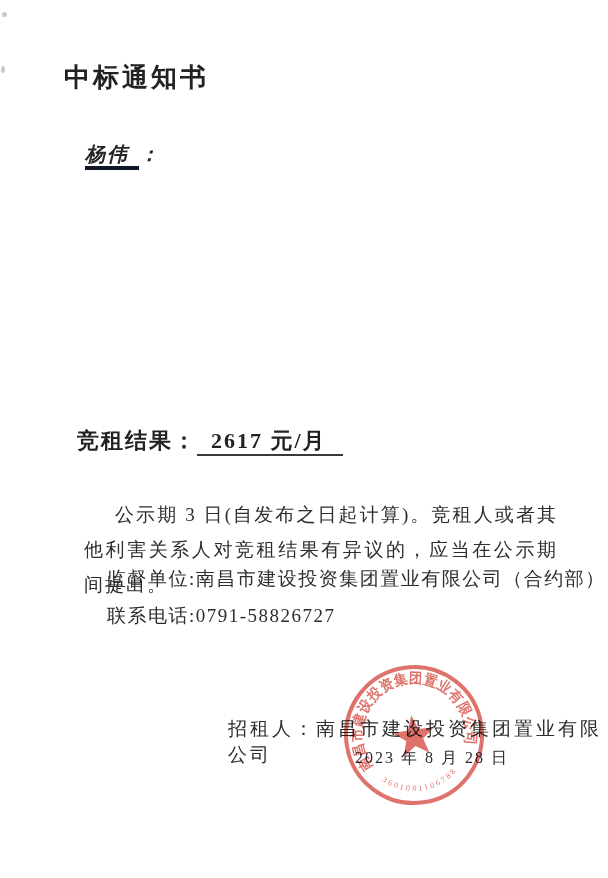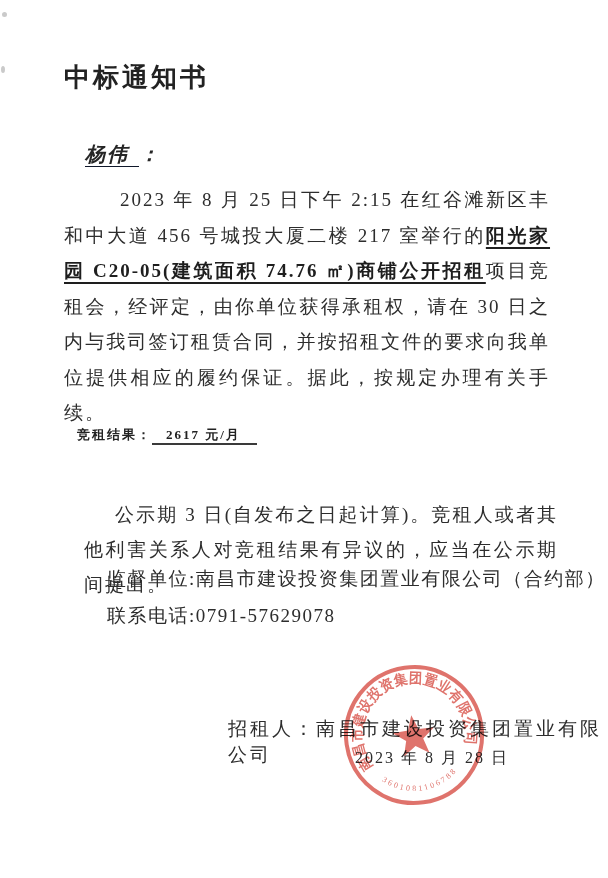--- a/index.html
+++ b/index.html
@@ -25,7 +25,7 @@
     font-style: italic; letter-spacing: 2px;
   }
   .salutation .name {
-    border-bottom: 1px solid #0f172a;
+    border-bottom: 4px solid #0f172a;
     padding-right: 10px; padding-bottom: 1px;
   }
 

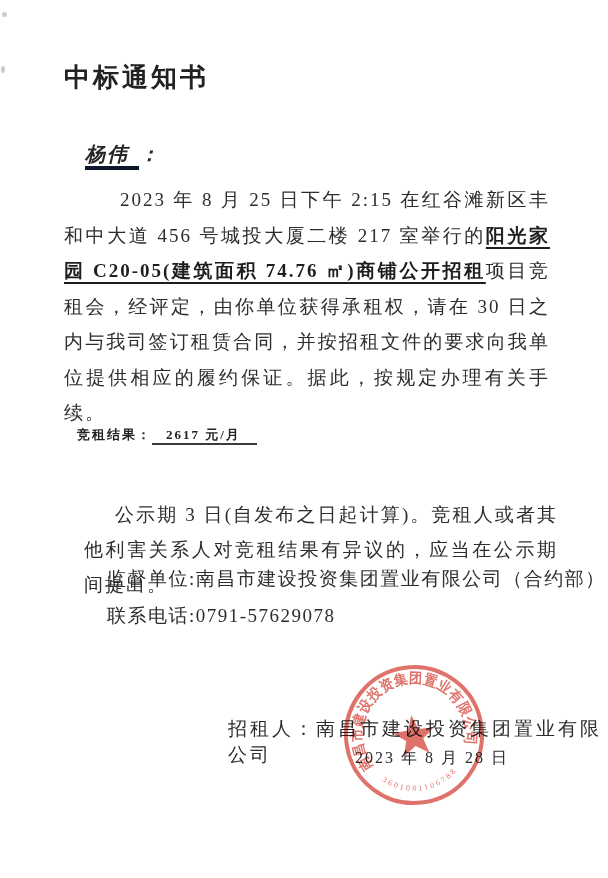--- a/index.html
+++ b/index.html
@@ -104,9 +104,6 @@
     <span class="name">杨伟</span><span>：</span>
   </div>
 
-  <div class="para1">
-    <span>2023 年 8 月 25 日下午 2:15 在红谷滩新区丰和中大道 456 号城投大厦二楼 217 室举行的</span><span class="hl">阳光家园 C20-05(建筑面积 74.76 ㎡)商铺公开招租</span><span>项目竞租会，经评定，由你单位获得承租权，请在 30 日之内与我司签订租赁合同，并按招租文件的要求向我单位提供相应的履约保证。据此，按规定办理有关手续。</span>
-  </div>
 
   <div class="result-line">
     <span>竞租结果：</span><span class="value">2617 元/月</span>

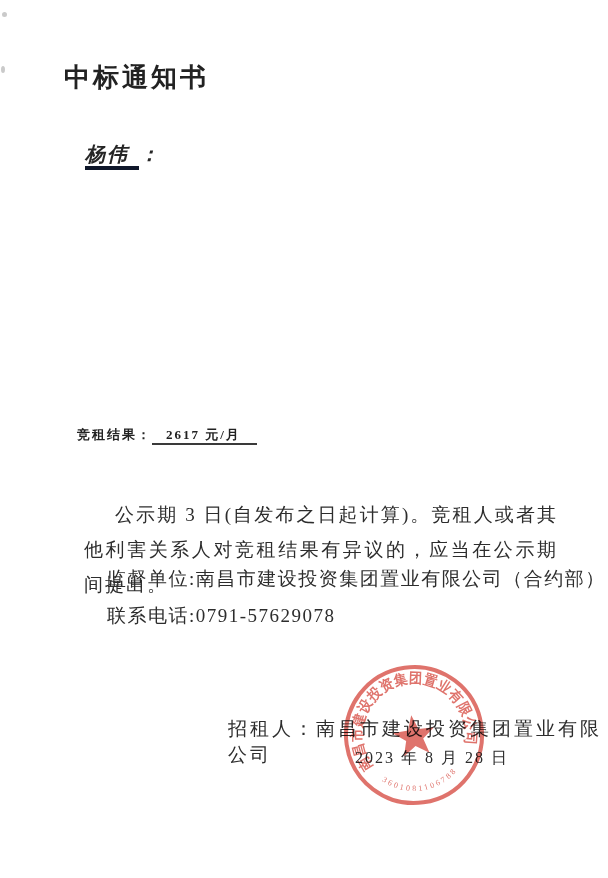--- a/index.html
+++ b/index.html
@@ -42,7 +42,7 @@
 
   .result-line {
     position: absolute; top: 426px; left: 77px;
-    font-size: 13px; font-weight: 700; letter-spacing: 2px; color: #222;
+    font-size: 22px; font-weight: 700; letter-spacing: 2px; color: #222;
   }
   .result-line .value {
     border-bottom: 2px solid #3a3a3a;

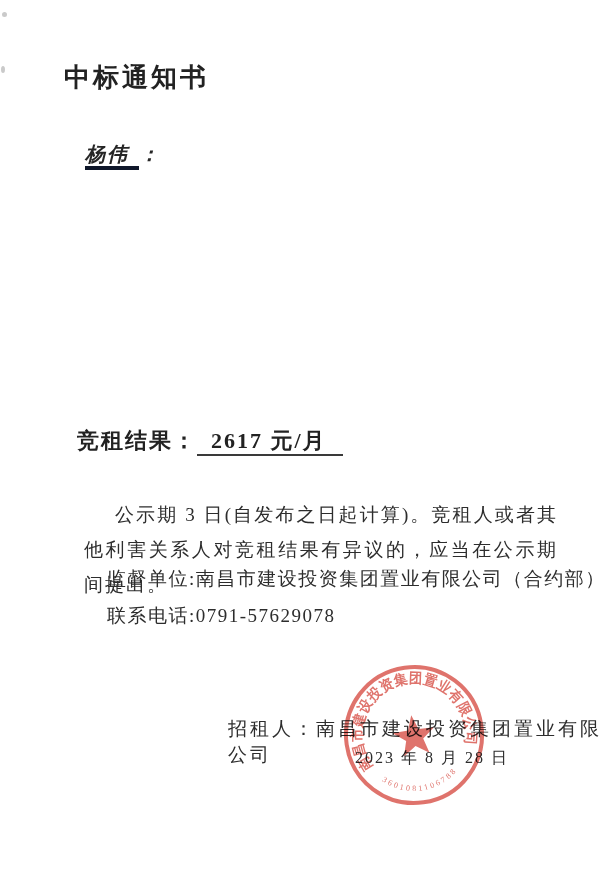--- a/index.html
+++ b/index.html
@@ -113,7 +113,7 @@
 
   <div class="supervisor-line">监督单位:南昌市建设投资集团置业有限公司（合约部）</div>
 
-  <div class="phone-line">联系电话:0791-57629078</div>
+  <div class="phone-line">联系电话:0791-58826727</div>
 
   <div class="lessor-line">招租人：南昌市建设投资集团置业有限公司</div>
 

